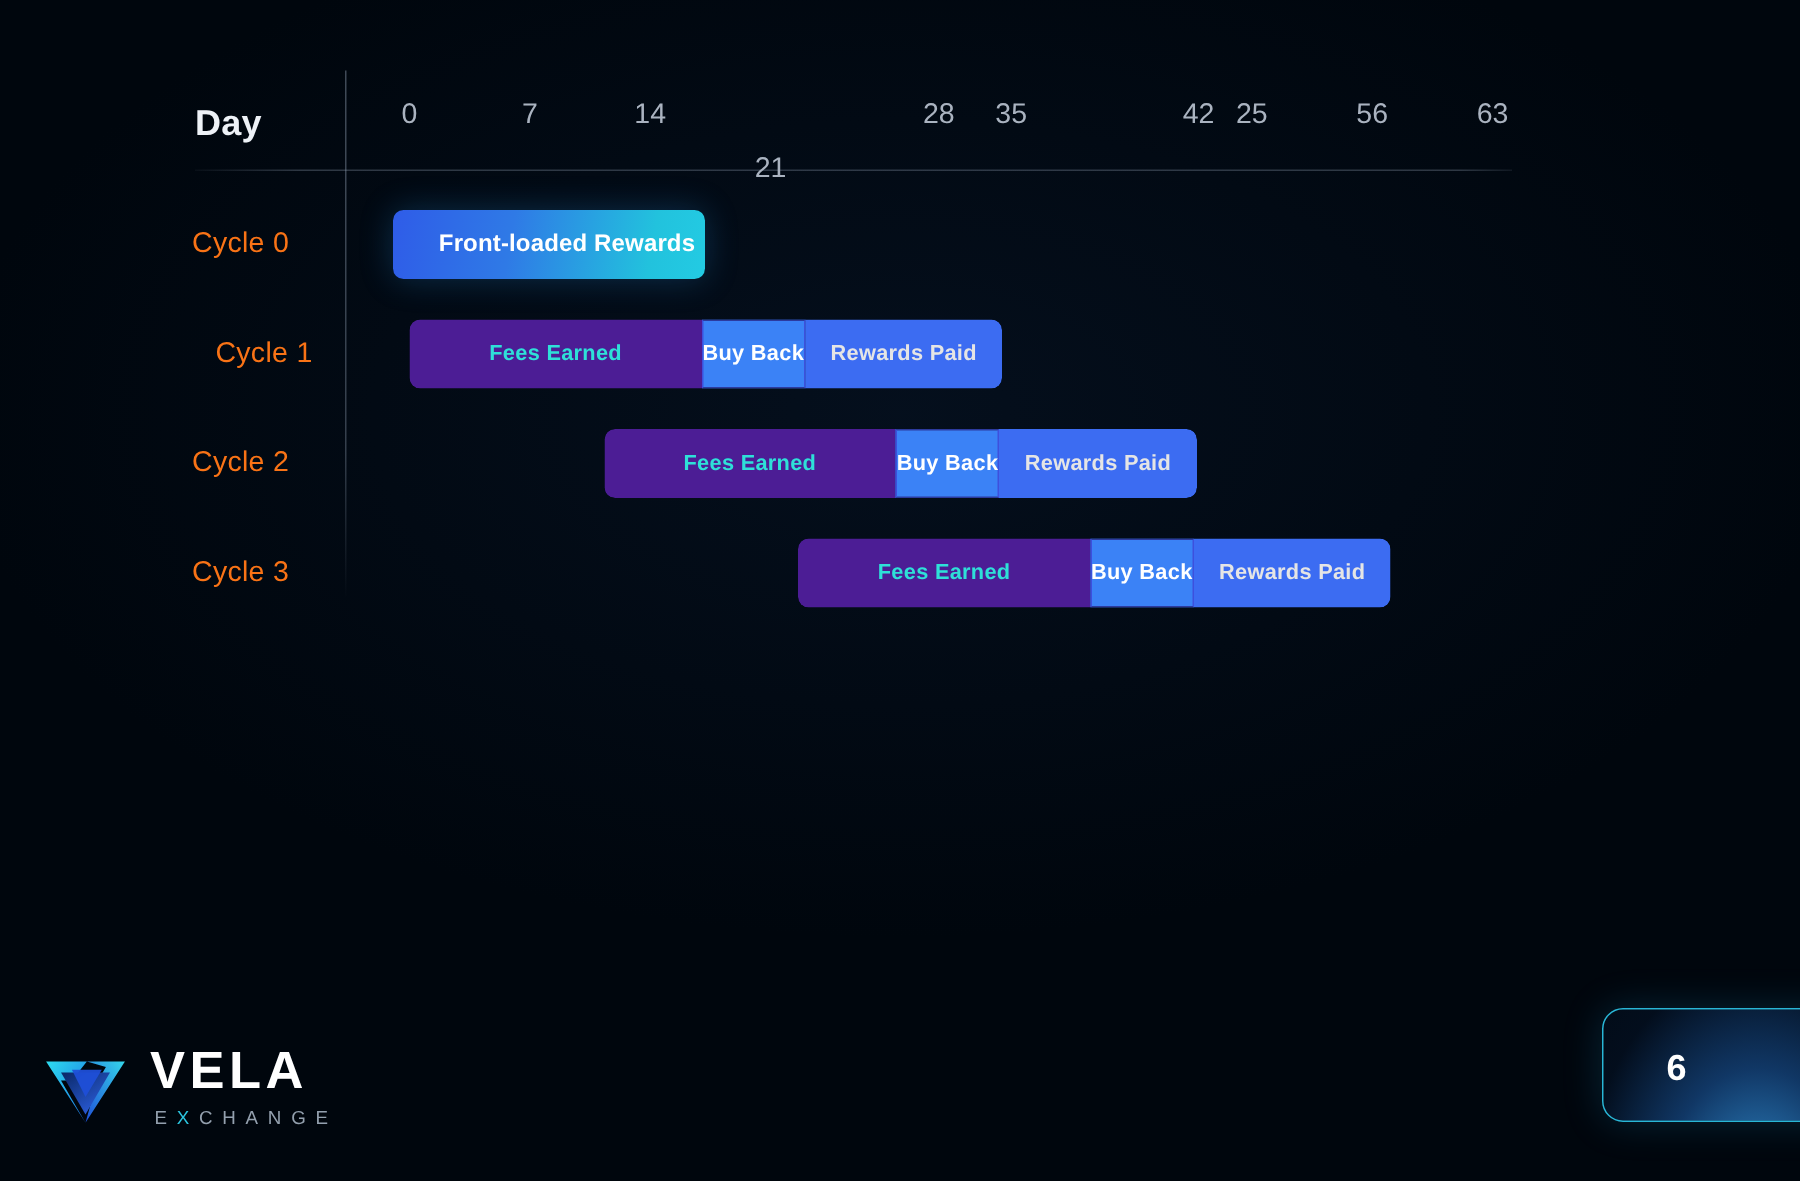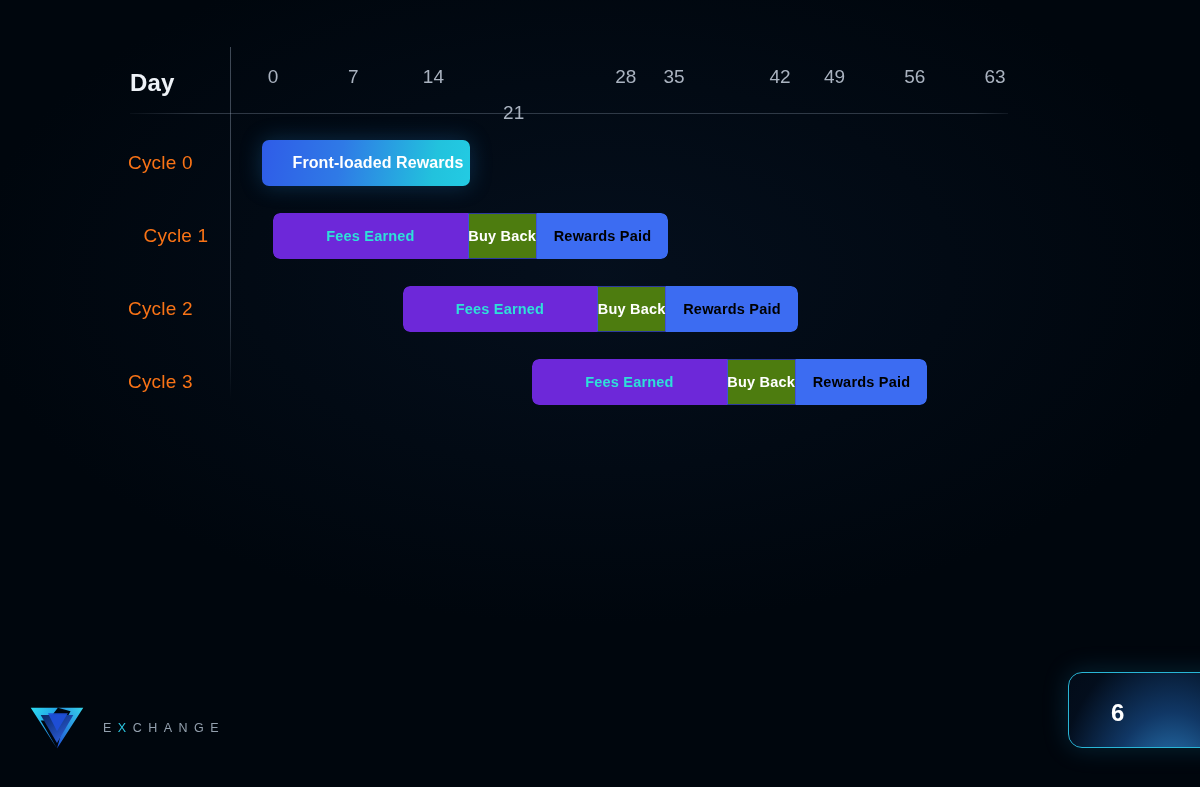--- a/index.html
+++ b/index.html
@@ -210,7 +210,7 @@
       <div class="tick" style="left: 513.667px; margin-top: 36px;">21</div>
       <div class="tick" style="left: 593.889px; margin-left: 32px;">28</div>
       <div class="tick" style="left: 674.111px;">35</div>
-      <div class="tick" style="left: 780px; text-align: center;">42</div>
+      <div class="tick" style="left: 799px; text-align: center;">42</div>
       <div class="tick" style="left: 834.556px;">49</div>
       <div class="tick" style="left: 914.778px;">56</div>
       <div class="tick" style="left: 995px;">63</div>

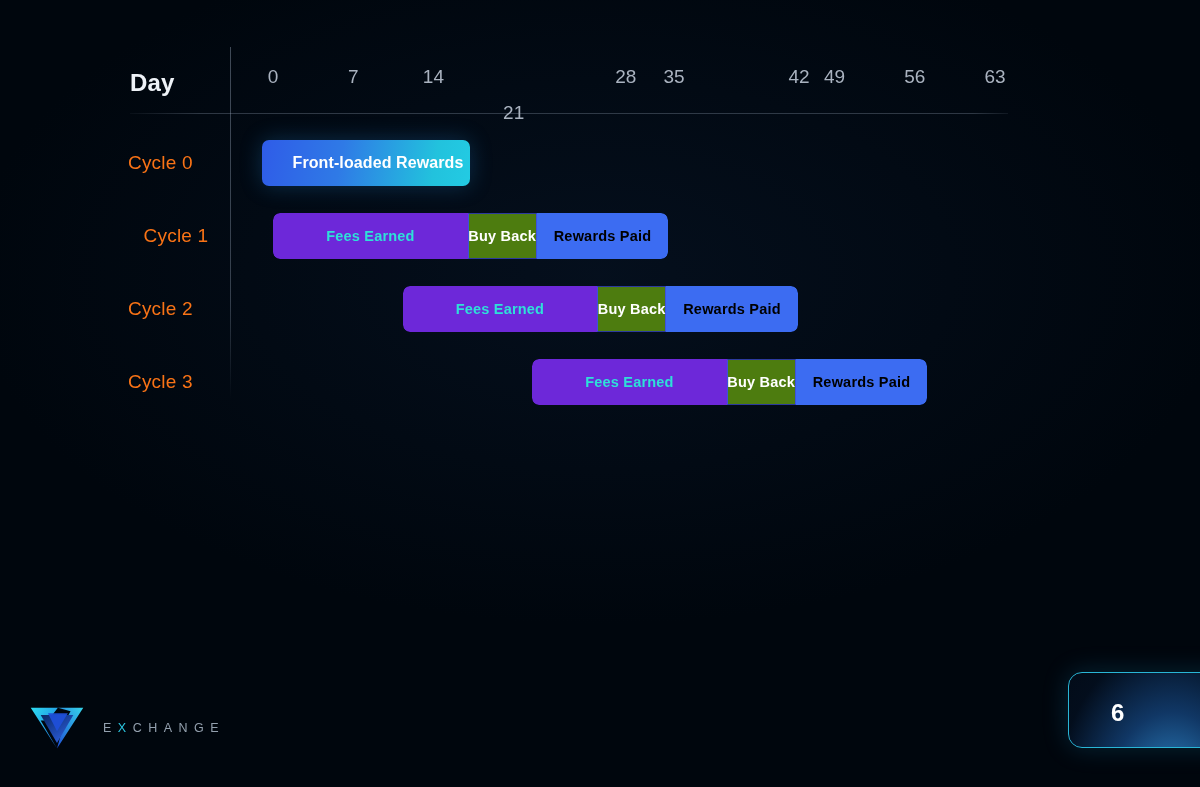--- a/index.html
+++ b/index.html
@@ -211,7 +211,7 @@
       <div class="tick" style="left: 593.889px; margin-left: 32px;">28</div>
       <div class="tick" style="left: 674.111px;">35</div>
       <div class="tick" style="left: 799px; text-align: center;">42</div>
-      <div class="tick" style="left: 834.556px;">49</div>
+      <div class="tick" style="left: 834.556px;">25</div>
       <div class="tick" style="left: 914.778px;">56</div>
       <div class="tick" style="left: 995px;">63</div>
     </div>

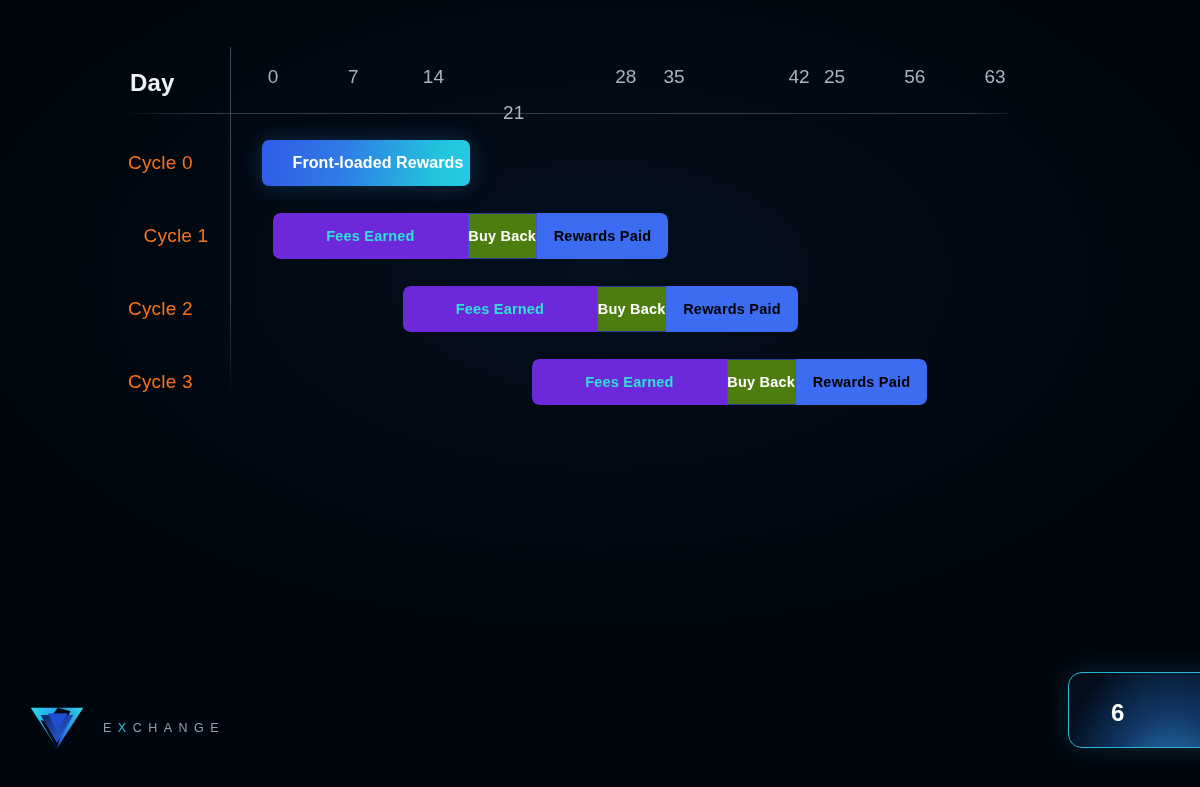--- a/index.html
+++ b/index.html
@@ -112,7 +112,7 @@
     letter-spacing: 0.1px;
   }
   .seg.fees {
-    background: #6d28d9;
+    background: #4c1d95;
     color: #2ee0d8;
     border-radius: 7px 0 0 7px;
   }

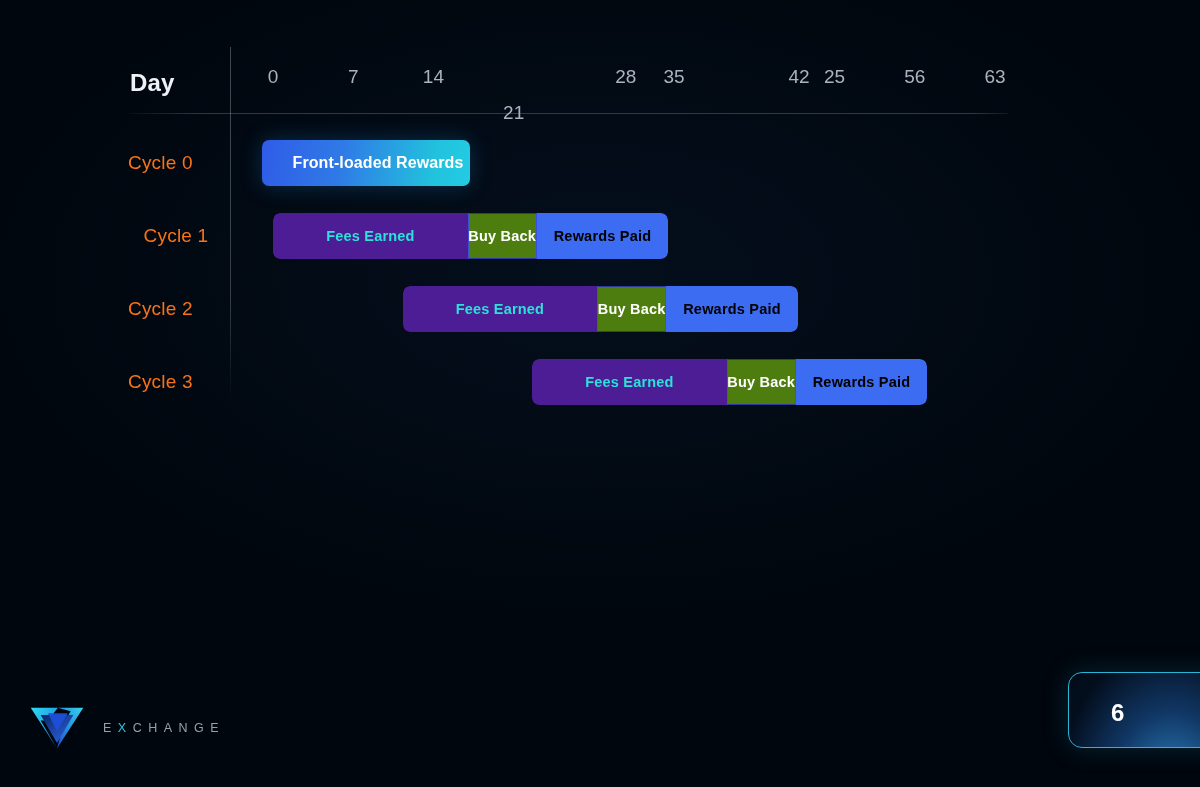--- a/index.html
+++ b/index.html
@@ -117,7 +117,7 @@
     border-radius: 7px 0 0 7px;
   }
   .seg.buyback {
-    background: #4d7c0f;
+    background: #3b82f6;
     color: #ffffff;
     border-left: 1.5px solid #3d50dd;
     border-right: 1.5px solid #3d50dd;

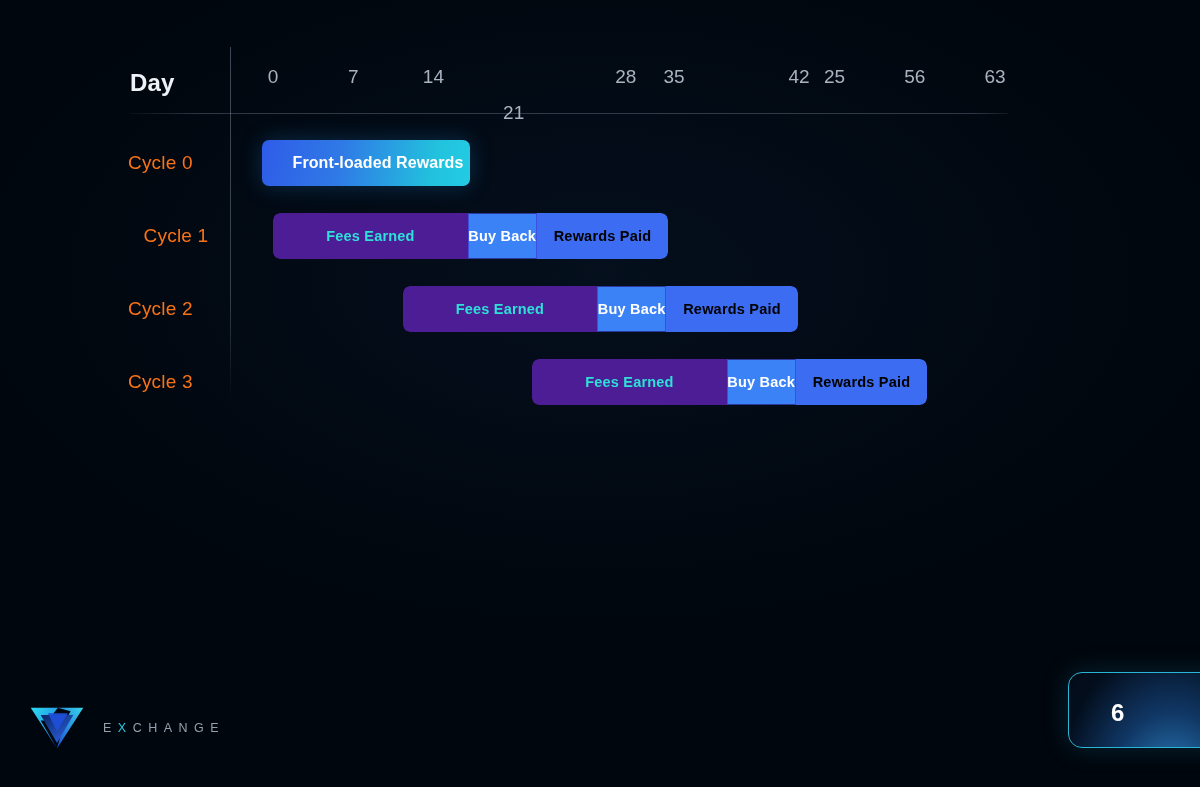--- a/index.html
+++ b/index.html
@@ -126,7 +126,7 @@
   }
   .seg.rewards {
     background: #3c6cf2;
-    color: #000000;
+    color: #e5e5e5;
     border-radius: 0 7px 7px 0;
   }
 

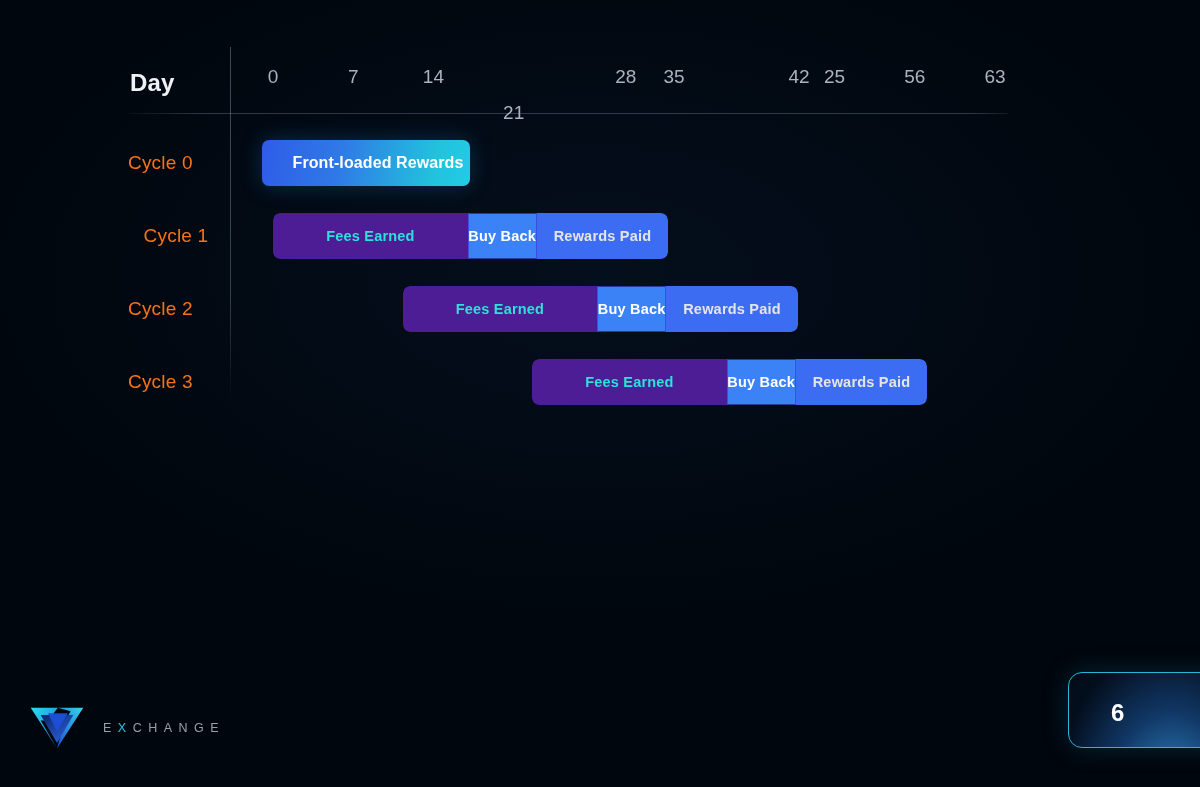--- a/index.html
+++ b/index.html
@@ -265,6 +265,7 @@
     </svg>
   </span>
   <span class="wordmark">
+    <span class="word-vela">VELA</span>
     <span class="word-exchange">
       <span>E</span>
         <span class="x">X</span>

